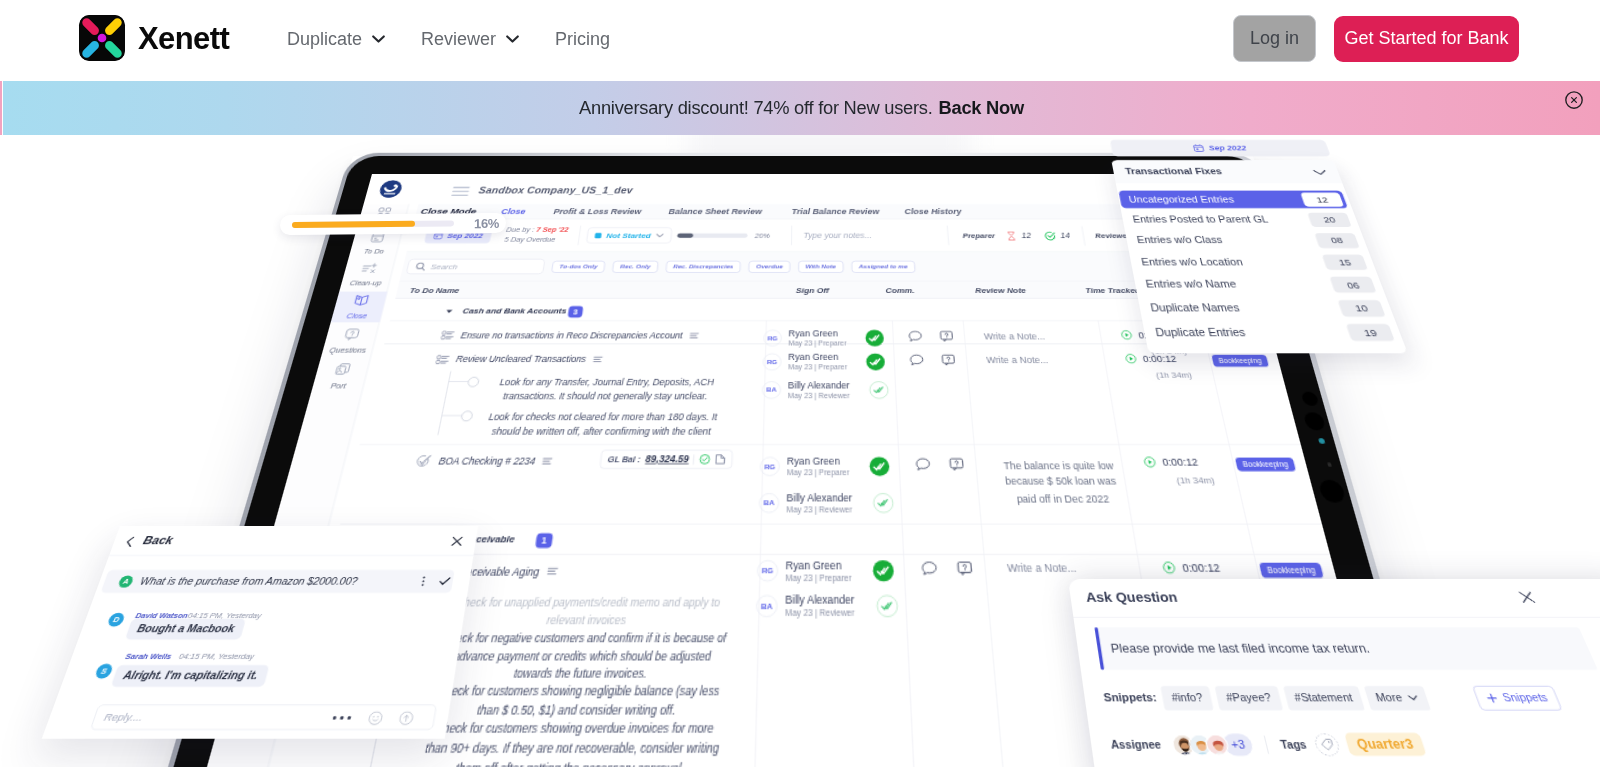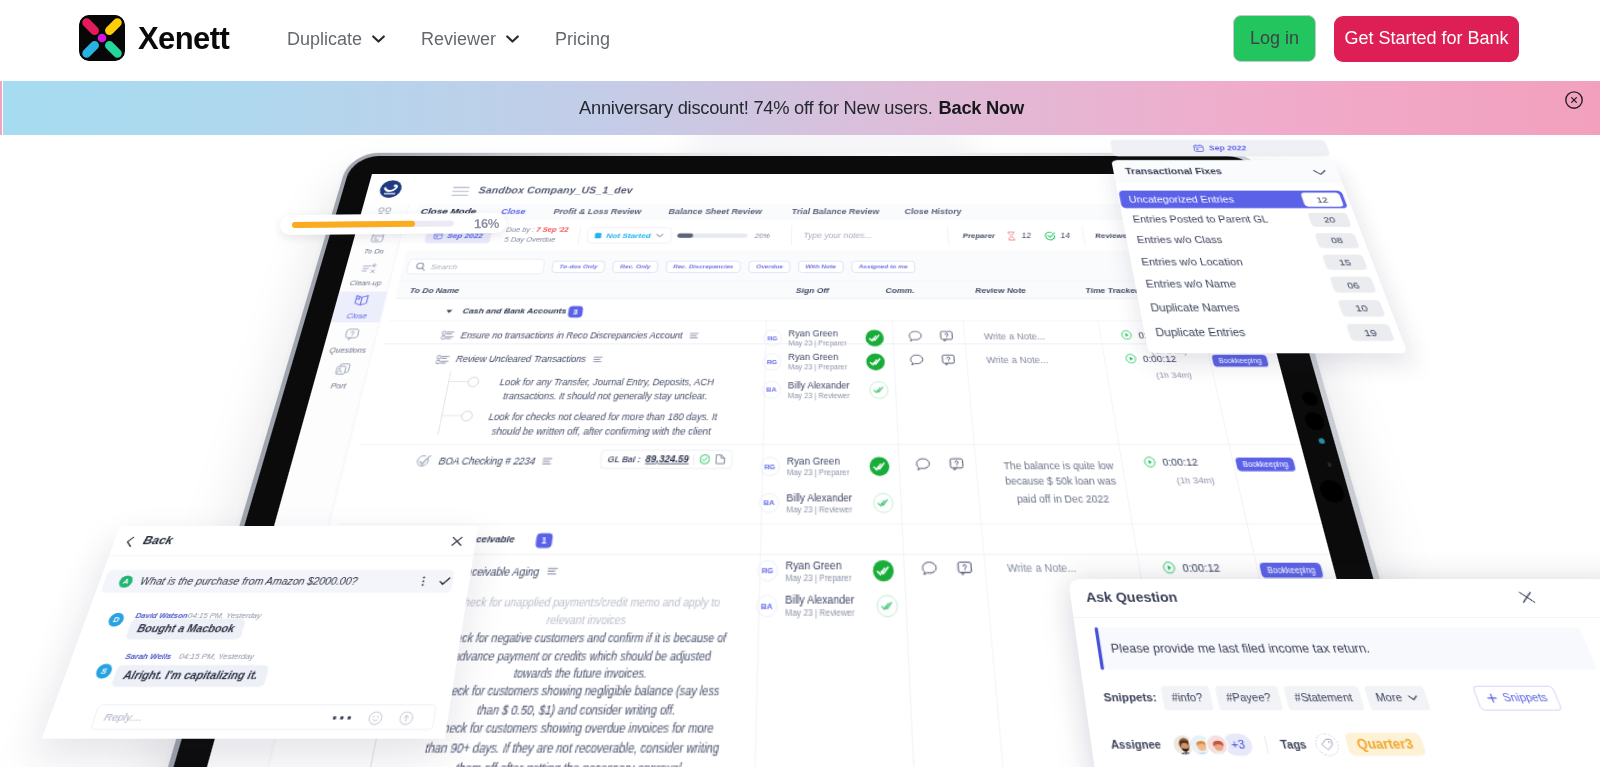--- a/index.html
+++ b/index.html
@@ -17,7 +17,7 @@
   .nav-item{display:flex;align-items:center;gap:10px;font-size:18px;color:#65696f;cursor:pointer;margin-right:36px;}
   .nav-item:last-child{margin-right:0;}
   .hdr-right{position:absolute;left:1233px;top:15px;height:47px;display:flex;align-items:center;gap:18px;}
-  .btn-login{border:1.2px solid #c4c7cc;border-radius:8px;width:83px;height:47px;display:flex;align-items:center;justify-content:center;font-size:18px;color:#3f434a;background:#22c55e;cursor:pointer;}
+  .btn-login{border:1.2px solid #c4c7cc;border-radius:8px;width:83px;height:47px;display:flex;align-items:center;justify-content:center;font-size:18px;color:#3f434a;background:#a3a3a3;cursor:pointer;}
   .btn-cta{background:#dd1f55;border:none;border-radius:9px;height:46px;width:185px;display:flex;align-items:center;justify-content:center;font-size:18px;color:#fff;cursor:pointer;}
 
   

